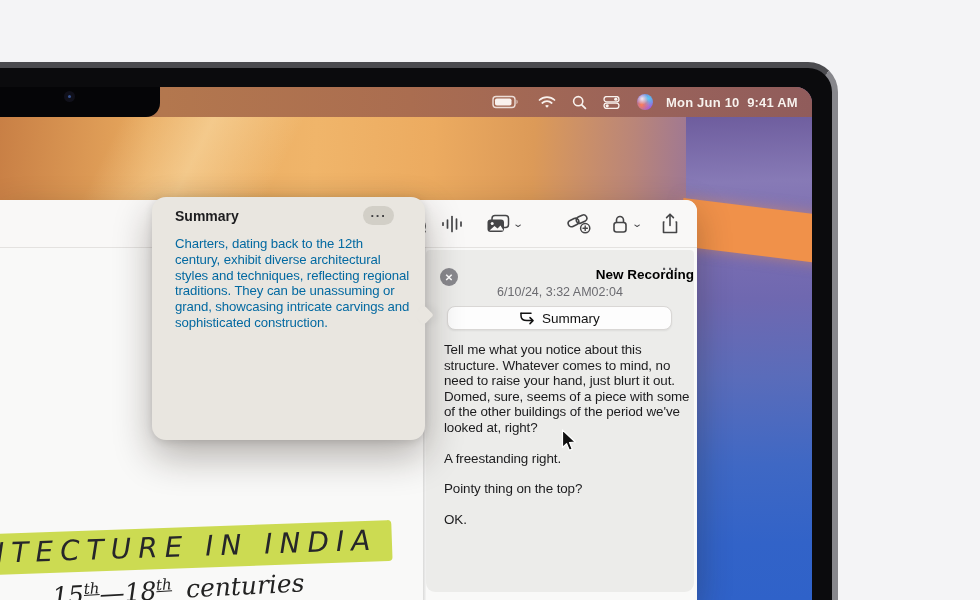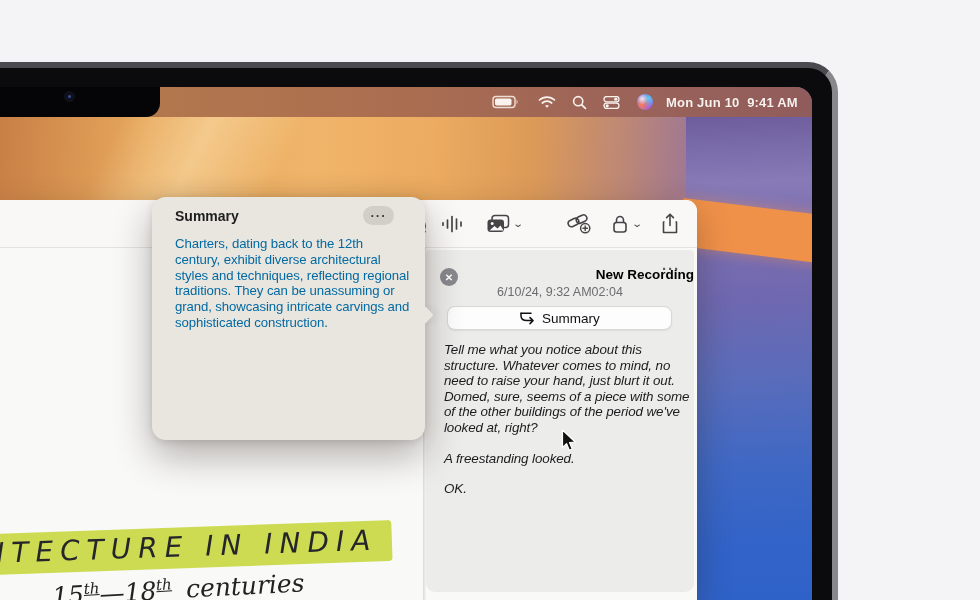--- a/index.html
+++ b/index.html
@@ -217,7 +217,7 @@
       <div class="p-close">✕</div>
       <div class="p-title">New Recording</div>
       <div class="p-more">···</div>
-      <div class="p-date"><span>6/10/24, 9:32 AM</span><span class="dur">02:04</span></div>
+      <div class="p-date"><span>6/10/24, 3:32 AM</span><span class="dur">02:04</span></div>
       <div class="sum-btn">
         <svg width="16" height="14" viewBox="0 0 16 14">
           <path d="M2 2.2 h10" fill="none" stroke="#111" stroke-width="1.5" stroke-linecap="round"></path>

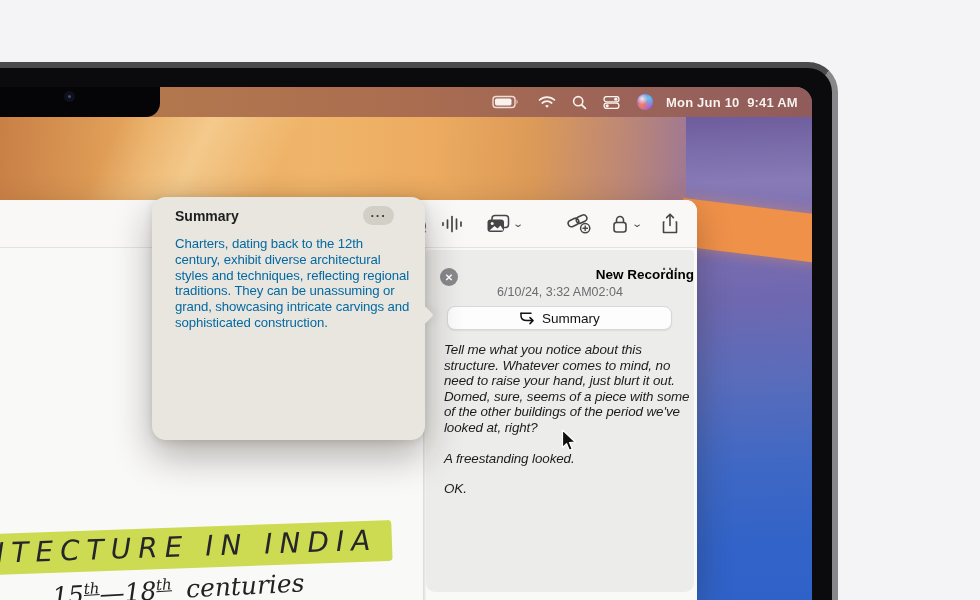--- a/index.html
+++ b/index.html
@@ -67,7 +67,7 @@
     display:flex;align-items:center;justify-content:center;gap:7px;
     font-size:13.5px;color:#111;box-sizing:border-box;}
   .transcript{position:absolute;left:18px;top:92px;width:250px;color:#1c1c1e;}
-  .transcript p{margin:0 0 15px;font-size:13.4px;line-height:15.6px;letter-spacing:-.1px;font-style:italic;}
+  .transcript p{margin:0 0 15px;font-size:13.4px;line-height:15.6px;letter-spacing:-.1px;}
 
   
   .popover{left:152px;top:110px;width:273px;height:243px;background:#e9e6e0;

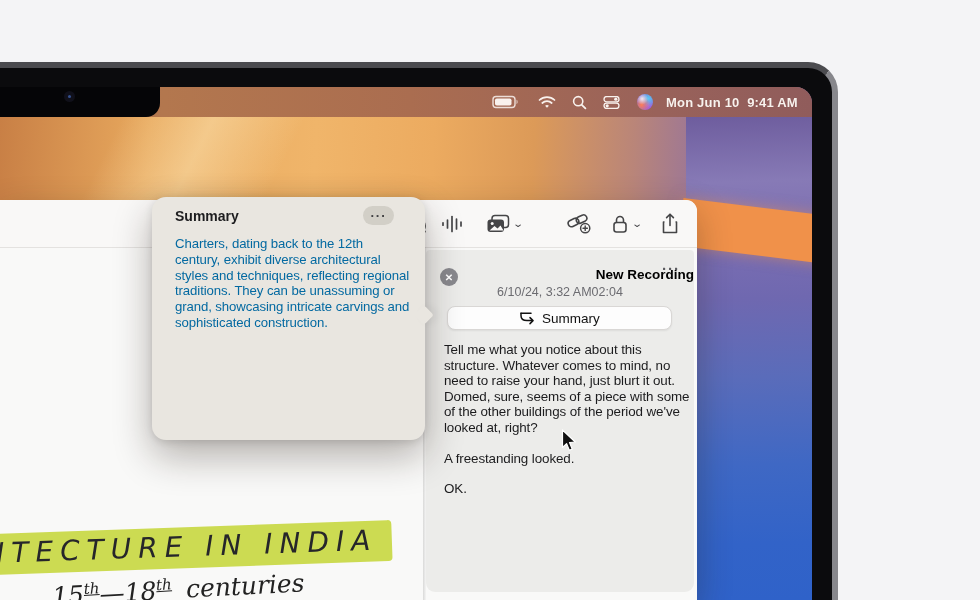--- a/index.html
+++ b/index.html
@@ -228,7 +228,7 @@
       </div>
       <div class="transcript">
         <p>Tell me what you notice about this structure. Whatever comes to mind, no need to raise your hand, just blurt it out. Domed, sure, seems of a piece with some of the other buildings of the period we've looked at, right?</p>
-        <p>A freestanding looked.</p>
+        <p>A freestanding right.</p>
         <p>OK.</p>
       </div>
     </div>

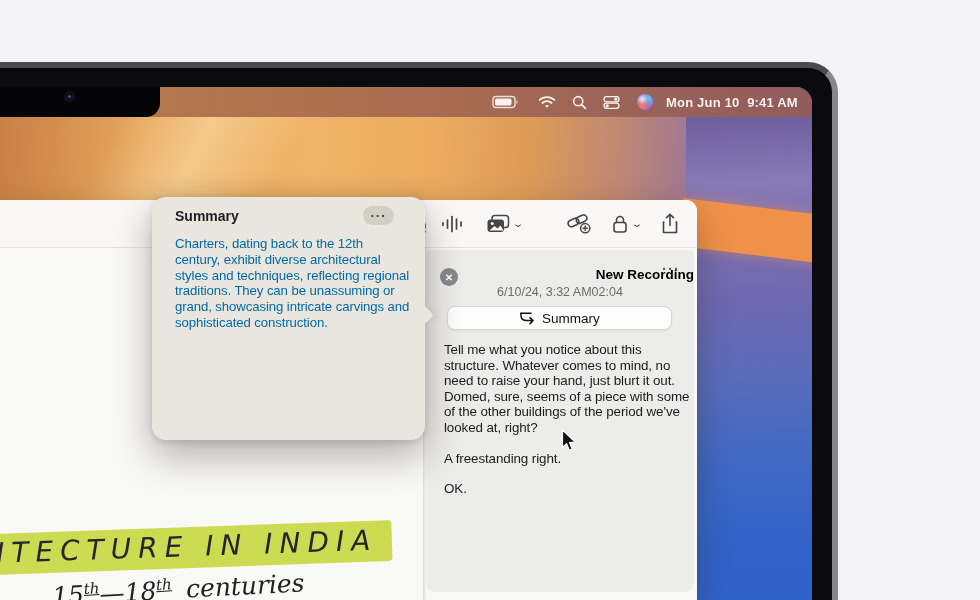--- a/index.html
+++ b/index.html
@@ -229,6 +229,7 @@
       <div class="transcript">
         <p>Tell me what you notice about this structure. Whatever comes to mind, no need to raise your hand, just blurt it out. Domed, sure, seems of a piece with some of the other buildings of the period we've looked at, right?</p>
         <p>A freestanding right.</p>
+        <p>Pointy thing on the top?</p>
         <p>OK.</p>
       </div>
     </div>

